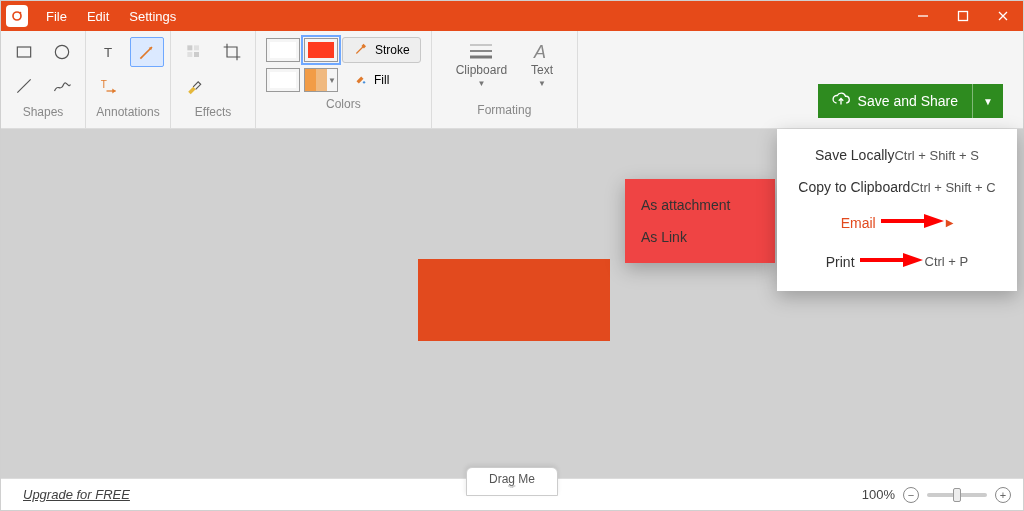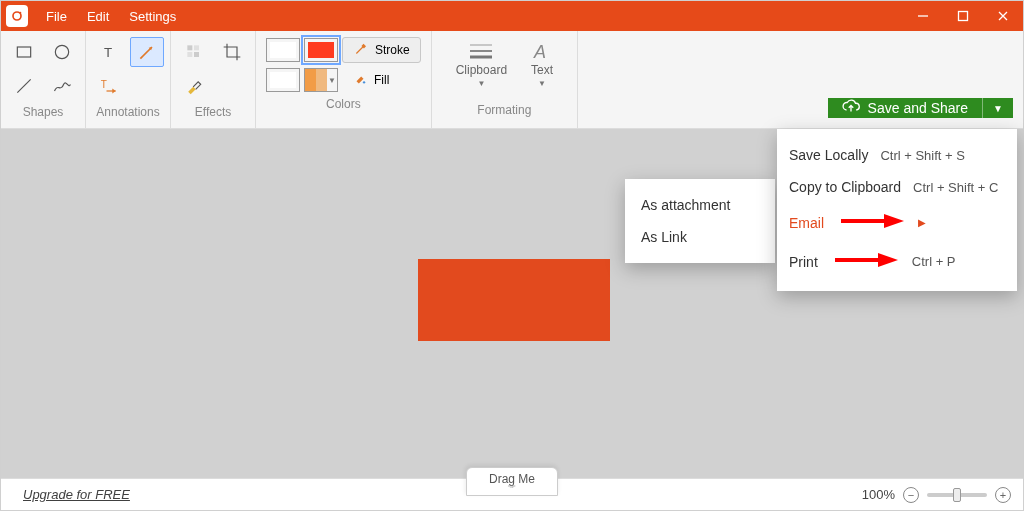--- a/index.html
+++ b/index.html
@@ -41,7 +41,7 @@
   .fmt-label { font-size: 12px; color: #666; }
 
   .ribbon-spacer { flex: 1; background: #f5f5f5; position: relative; }
-  .save-share { position: absolute; right: 10px; bottom: 10px; display: flex; height: 20px; }
+  .save-share { position: absolute; right: 20px; bottom: 10px; display: flex; height: 34px; }
   .save-share-main { background: #2e8b1f; color: #fff; display: flex; align-items: center; gap: 8px; padding: 0 14px; font-size: 14px; border-right: 1px solid rgba(255,255,255,.4); }
   .save-share-drop { background: #2e8b1f; color: #fff; width: 30px; display: flex; align-items: center; justify-content: center; }
 

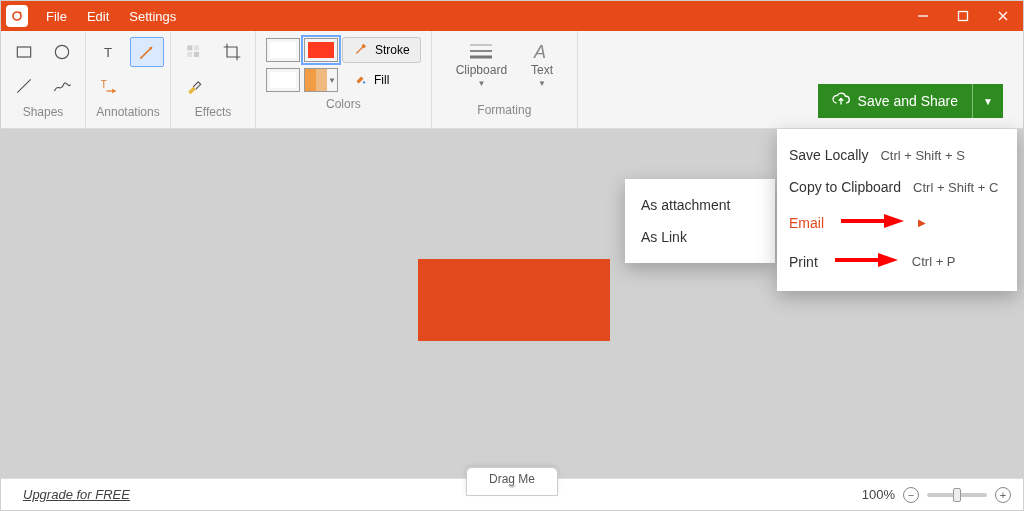--- a/index.html
+++ b/index.html
@@ -51,7 +51,7 @@
 
   
   .dropdown { position: absolute; top: 0; right: 6px; width: 240px; background: #fff; box-shadow: 0 6px 18px rgba(0,0,0,.25); padding: 10px 0; }
-  .dd-item { display: flex; align-items: center; justify-content: flex-start; padding: 8px 12px; font-size: 14px; color: #333; gap: 12px; }
+  .dd-item { display: flex; align-items: center; justify-content: center; padding: 8px 12px; font-size: 14px; color: #333; }
   .dd-item .shortcut { font-size: 13px; color: #555; }
   .dd-item.highlight { color: #e24a1e; }
   .dd-item .chev { color: #e24a1e; font-size: 10px; }

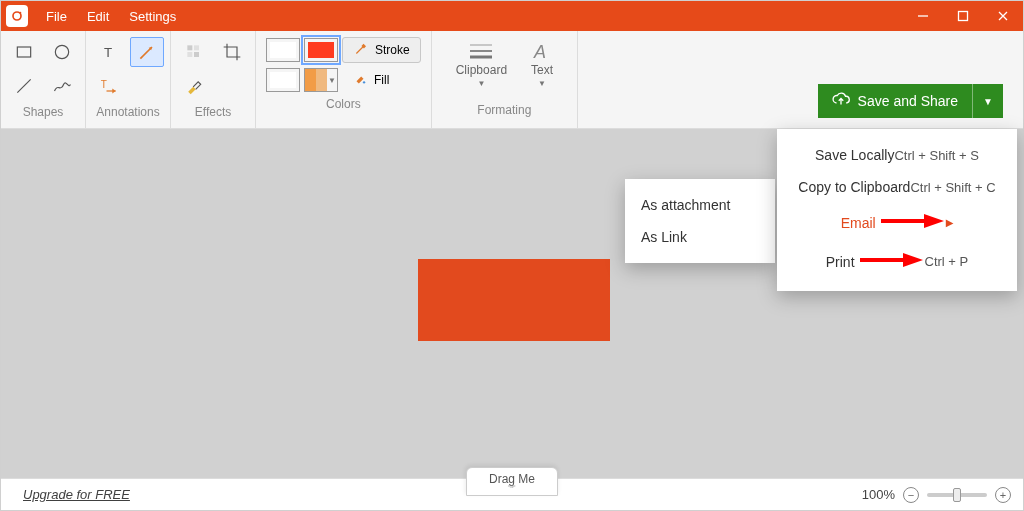--- a/index.html
+++ b/index.html
@@ -58,7 +58,7 @@
   .dd-arrow svg { width: 70px; height: 20px; }
 
   
-  .submenu { position: absolute; top: 50px; right: 248px; width: 150px; background: #ffffff; box-shadow: 0 6px 18px rgba(0,0,0,.25); padding: 10px 0; }
+  .submenu { position: absolute; top: 50px; right: 248px; width: 150px; background: #ef4444; box-shadow: 0 6px 18px rgba(0,0,0,.25); padding: 10px 0; }
   .sm-item { padding: 8px 16px; font-size: 14px; color: #333; }
 
   

